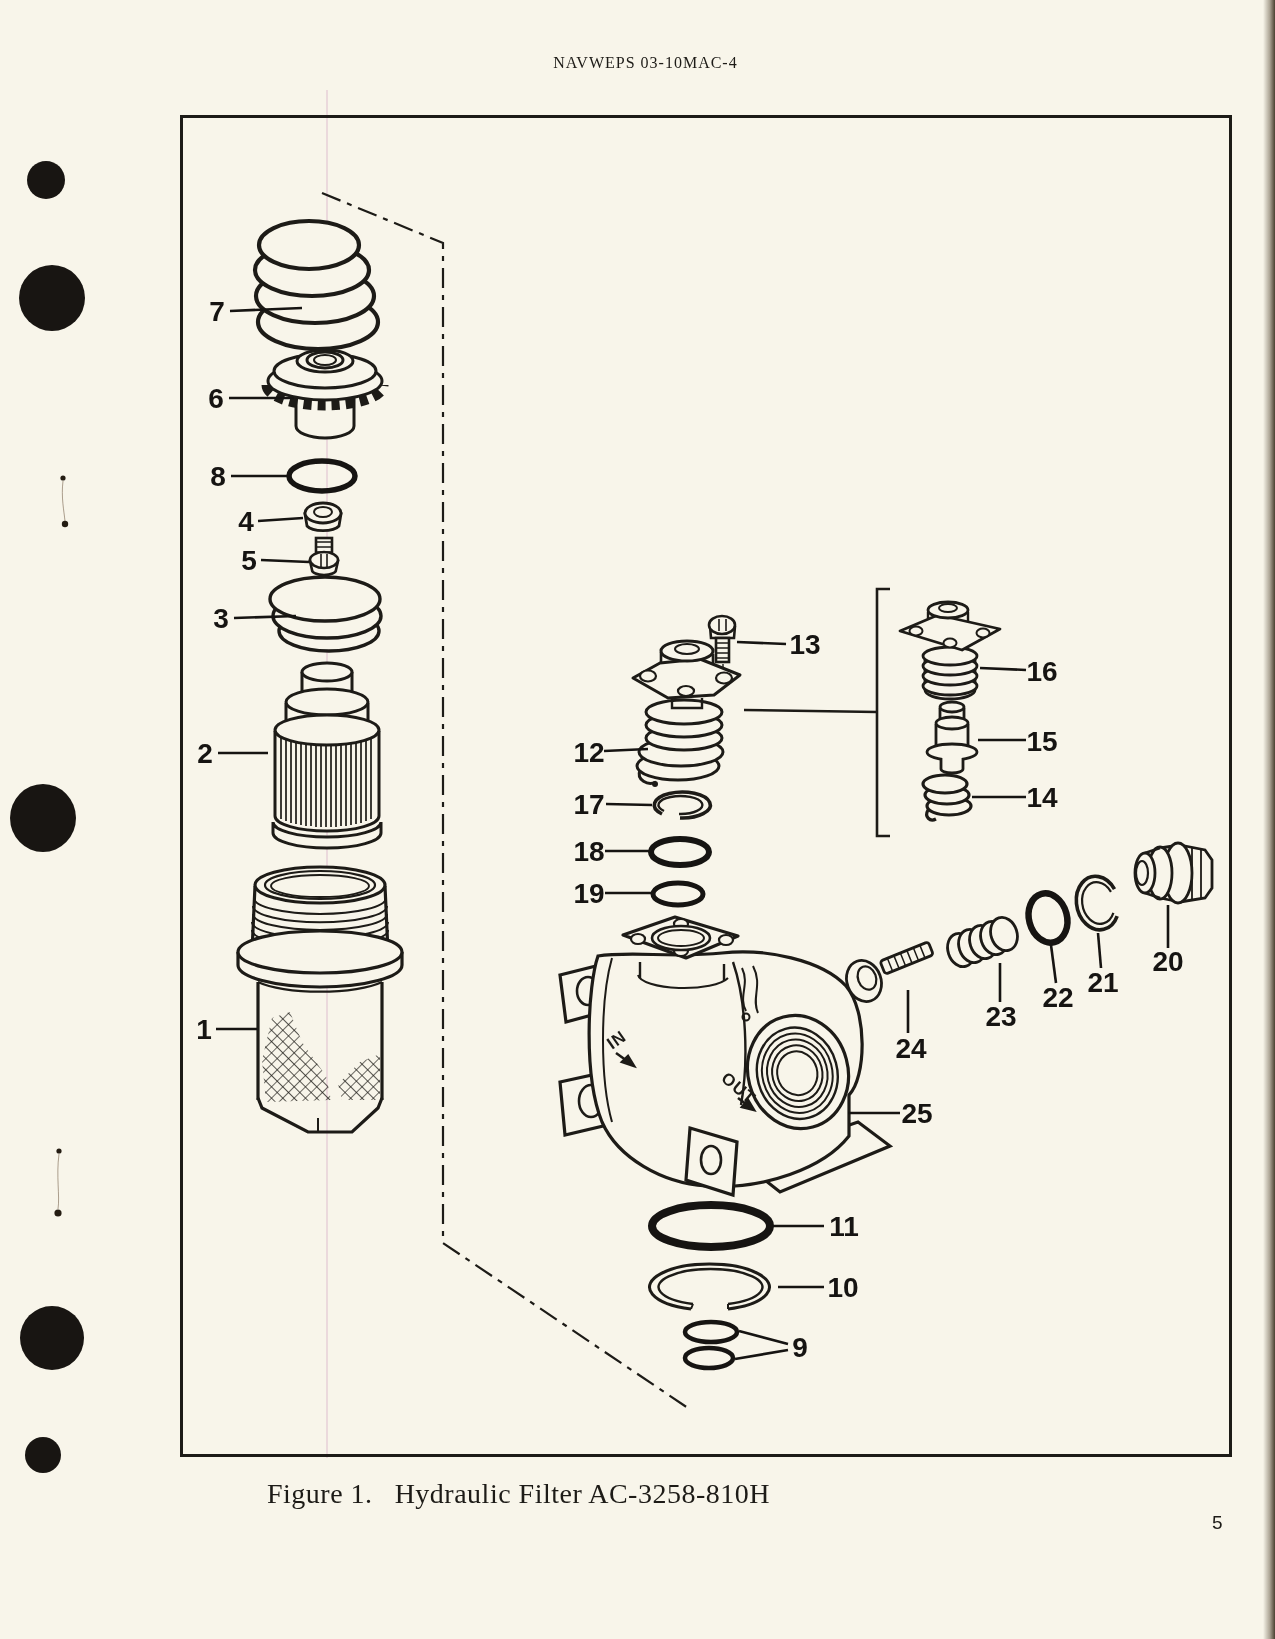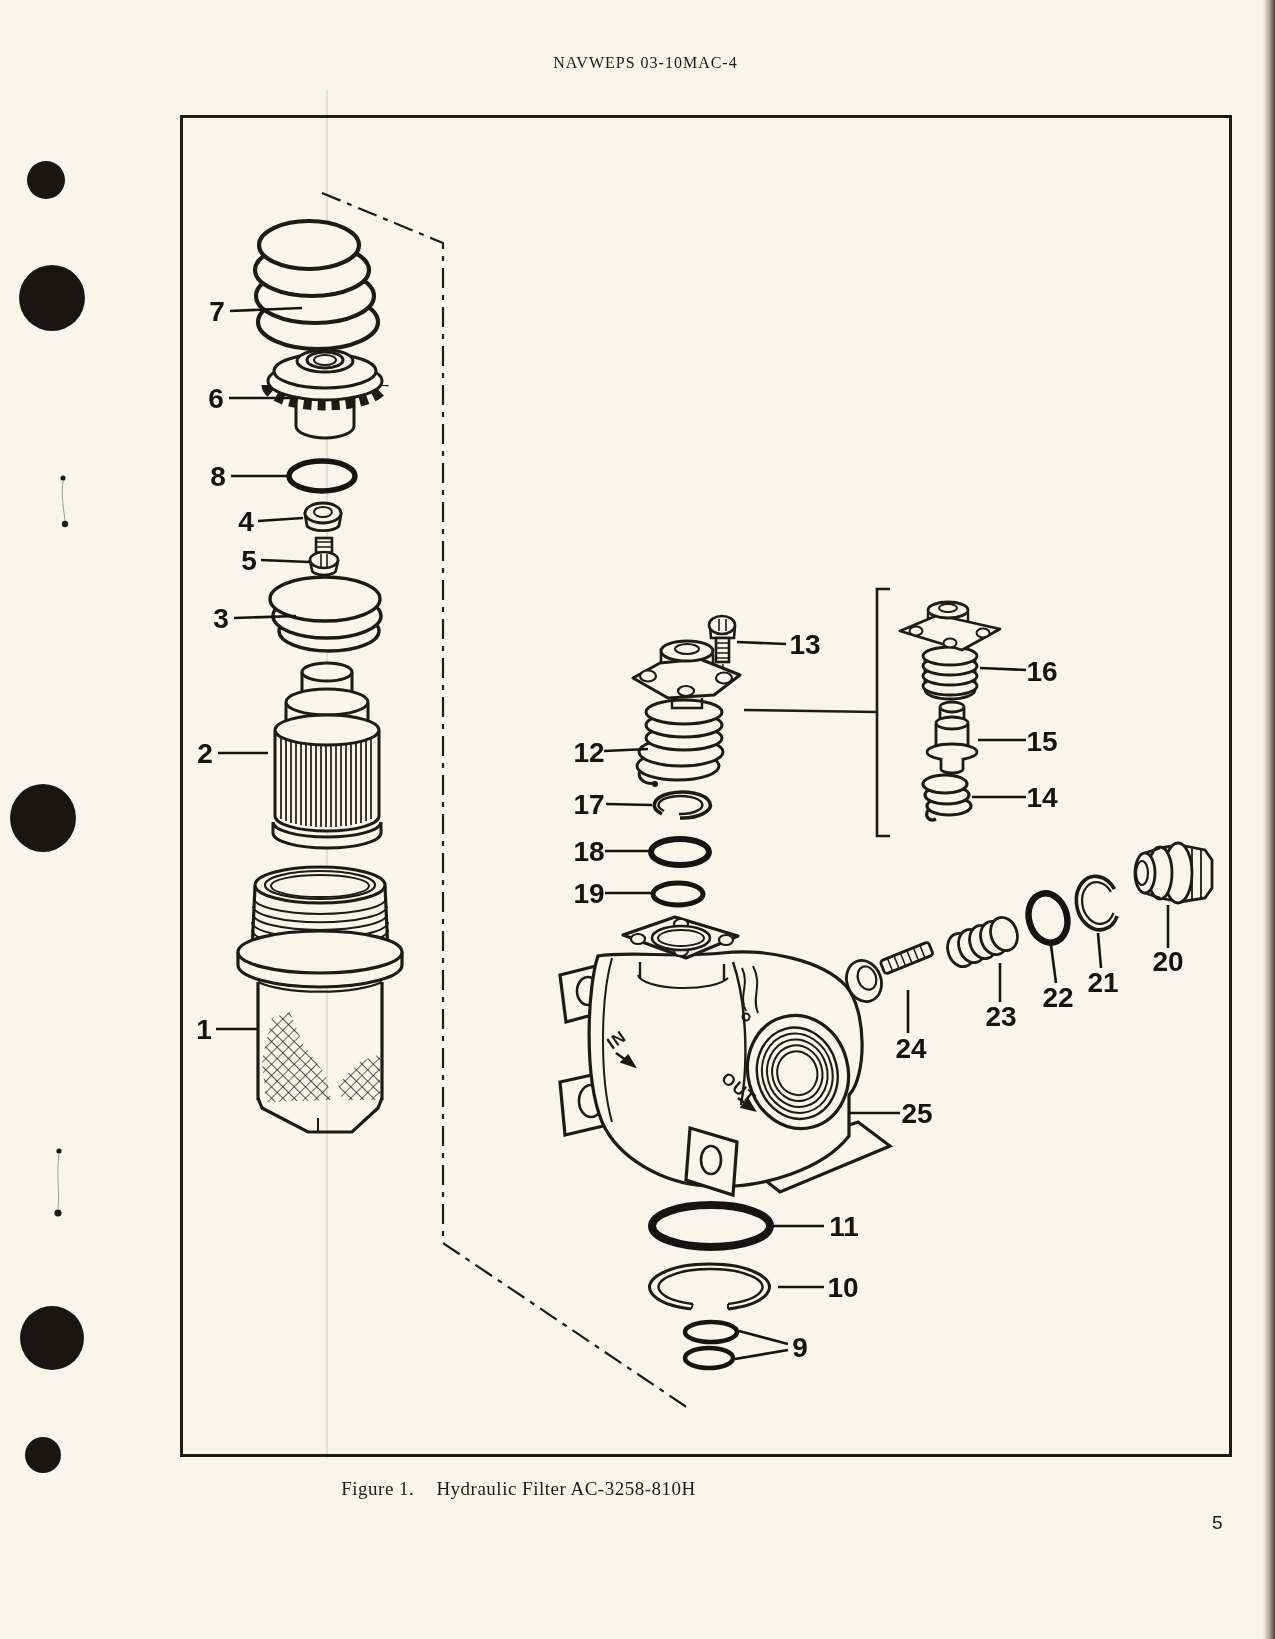--- a/index.html
+++ b/index.html
@@ -19,7 +19,7 @@
   }
   .caption{
     position:absolute;top:1478px;left:0;width:1037px;
-    text-align:center;font-size:19px;letter-spacing:0.5px;
+    text-align:center;font-size:28px;letter-spacing:0.5px;
   }
   .caption .gap{display:inline-block;width:22px;}
   .page-number{

